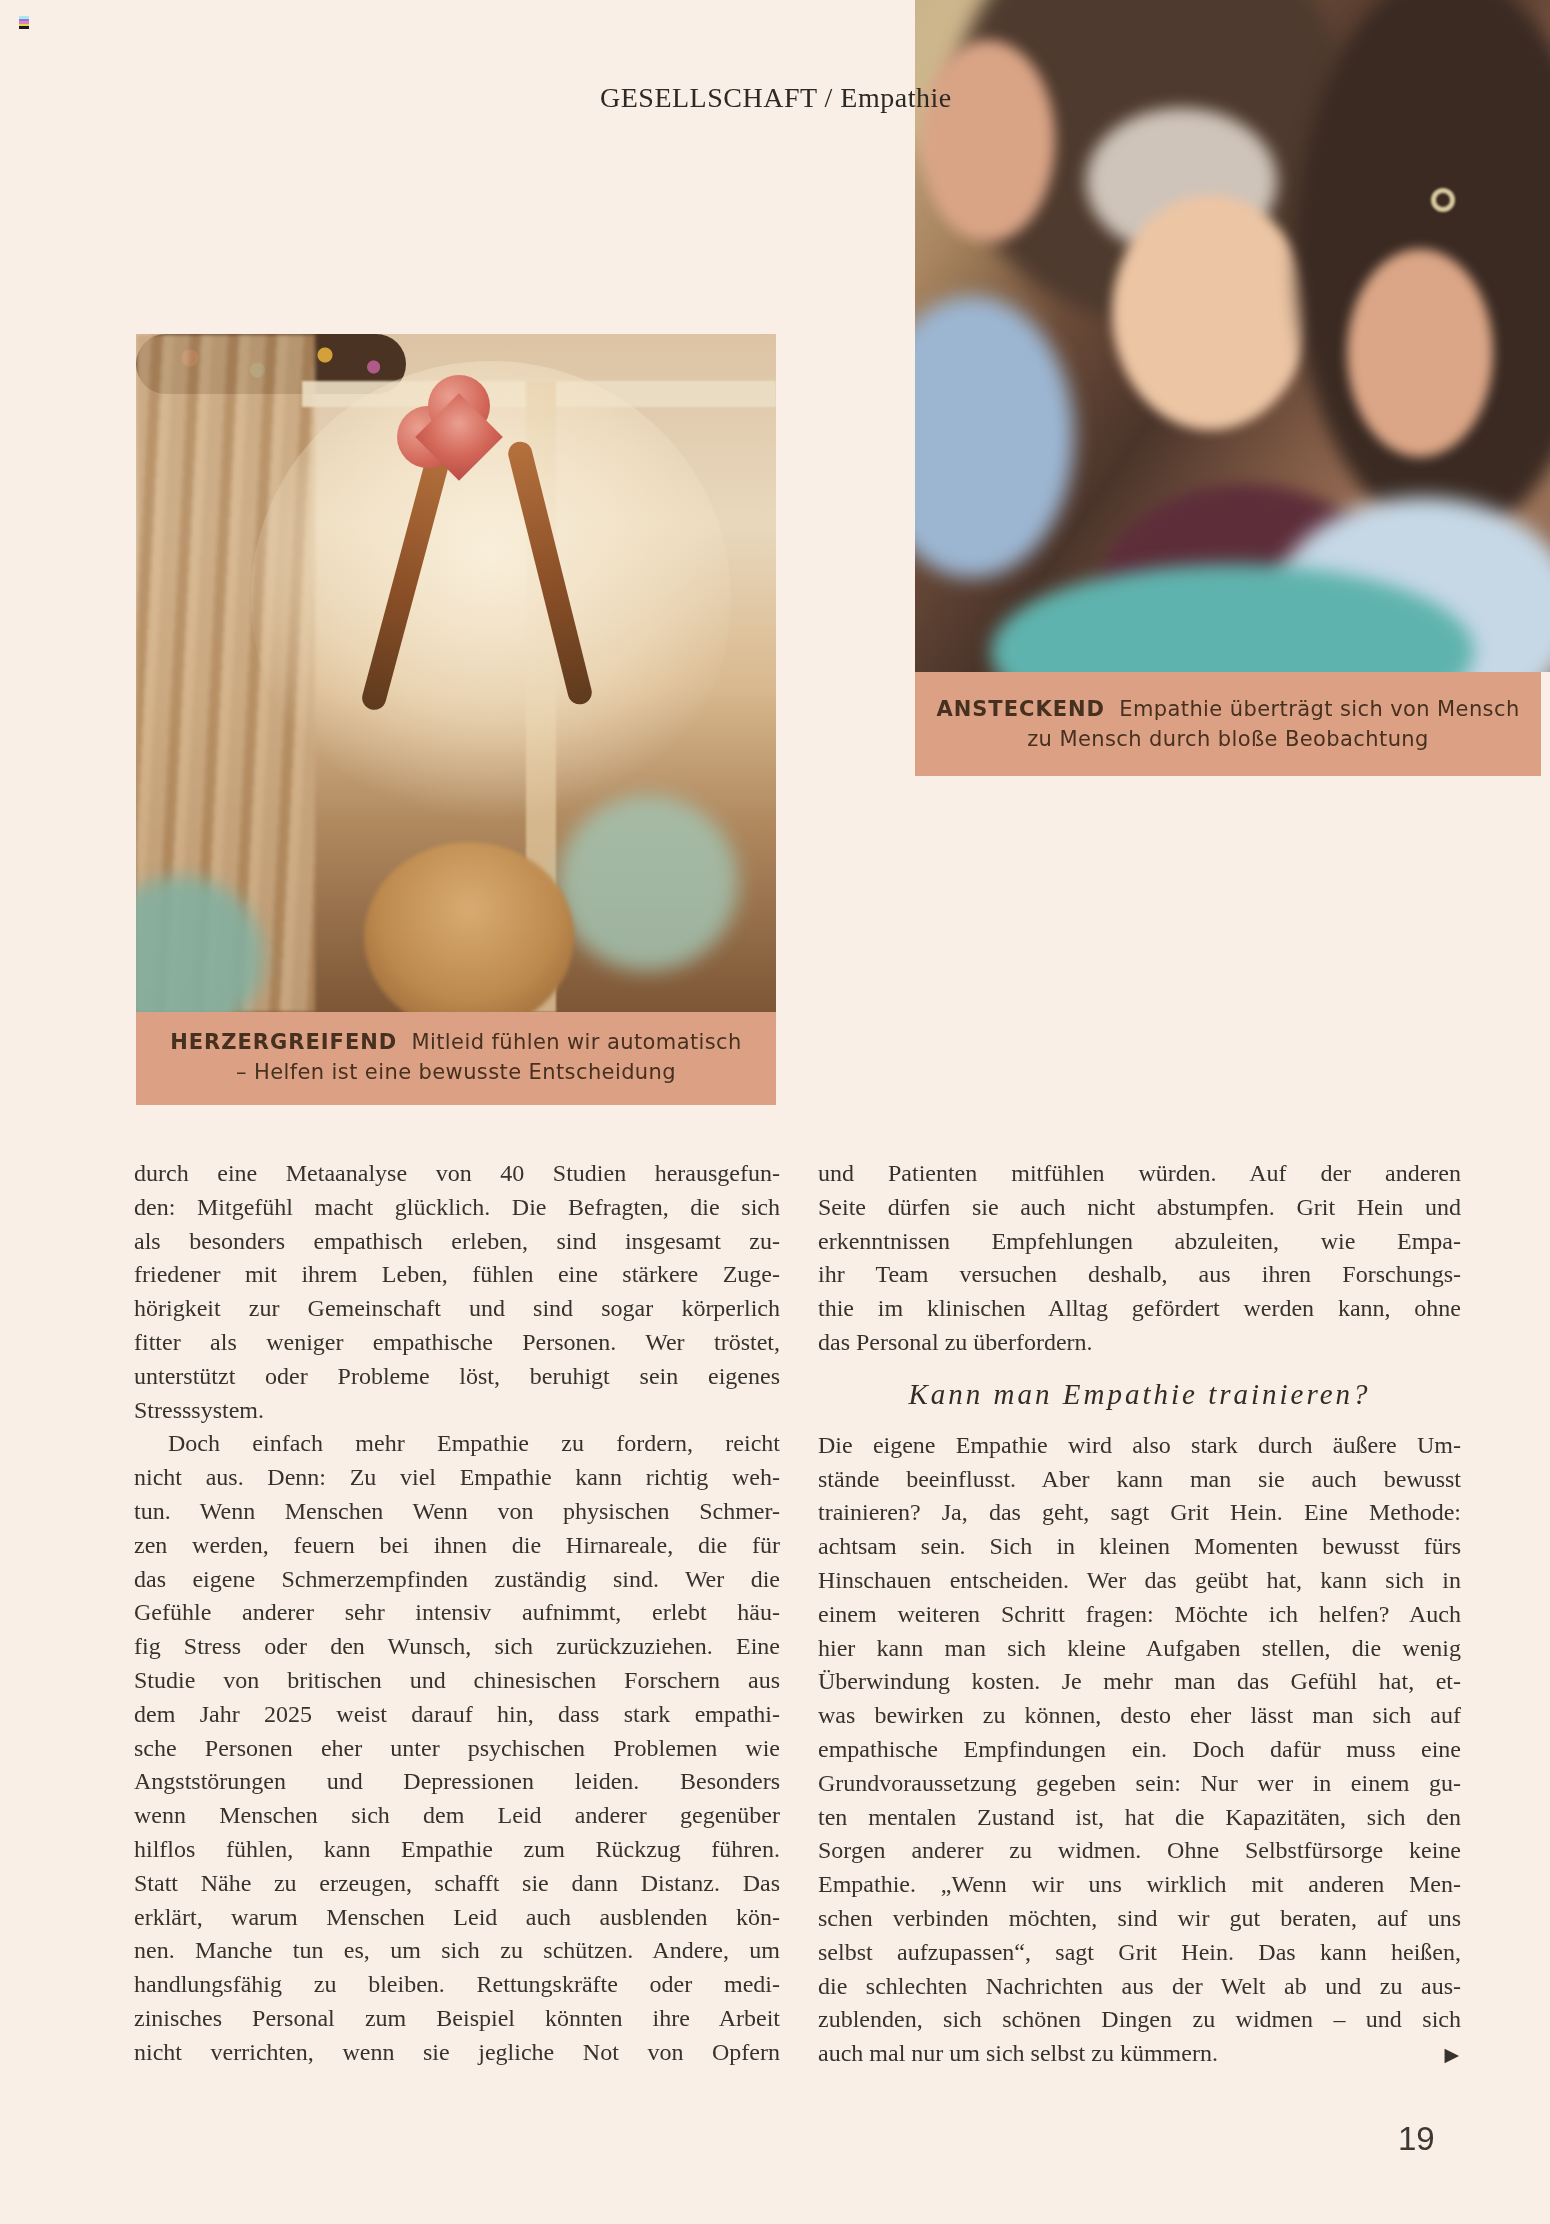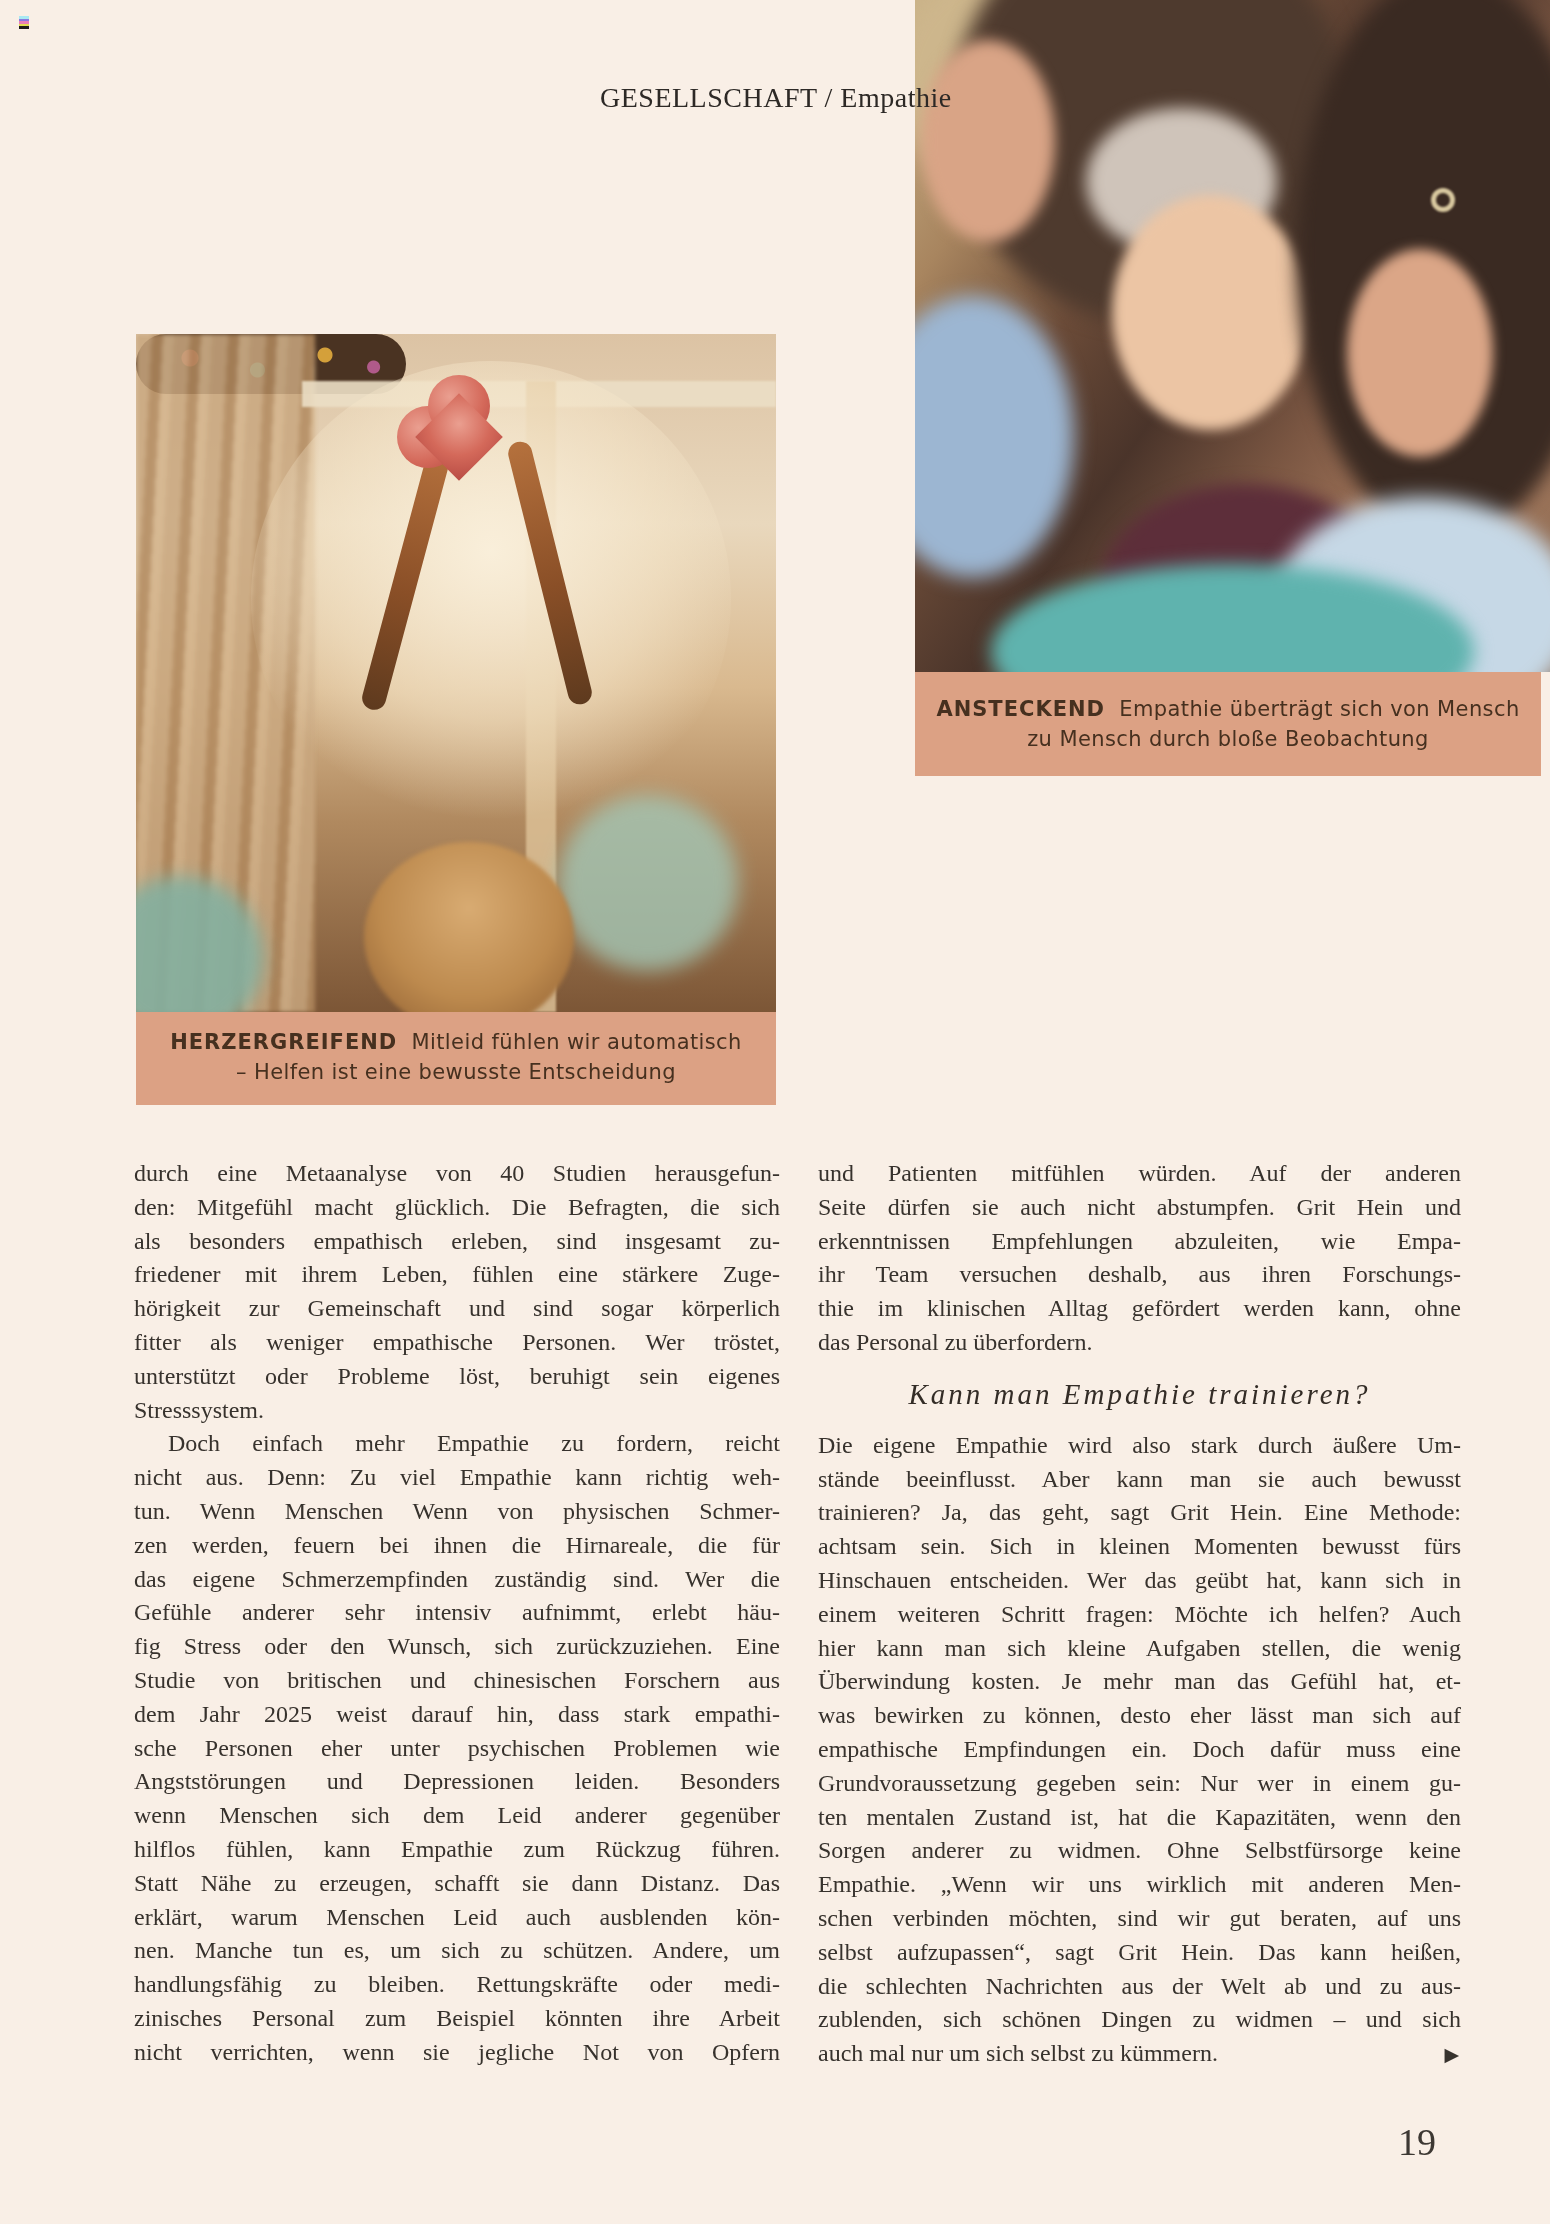--- a/index.html
+++ b/index.html
@@ -216,7 +216,7 @@
         <div class="line">was bewirken zu können, desto eher lässt man sich auf</div>
         <div class="line">empathische Empfindungen ein. Doch dafür muss eine</div>
         <div class="line">Grundvoraussetzung gegeben sein: Nur wer in einem gu-</div>
-        <div class="line">ten mentalen Zustand ist, hat die Kapazitäten, wenn den</div>
+        <div class="line">ten mentalen Zustand ist, hat die Kapazitäten, sich den</div>
         <div class="line">Sorgen anderer zu widmen. Ohne Selbstfürsorge keine</div>
         <div class="line">Empathie. „Wenn wir uns wirklich mit anderen Men-</div>
         <div class="line">schen verbinden möchten, sind wir gut beraten, auf uns</div>

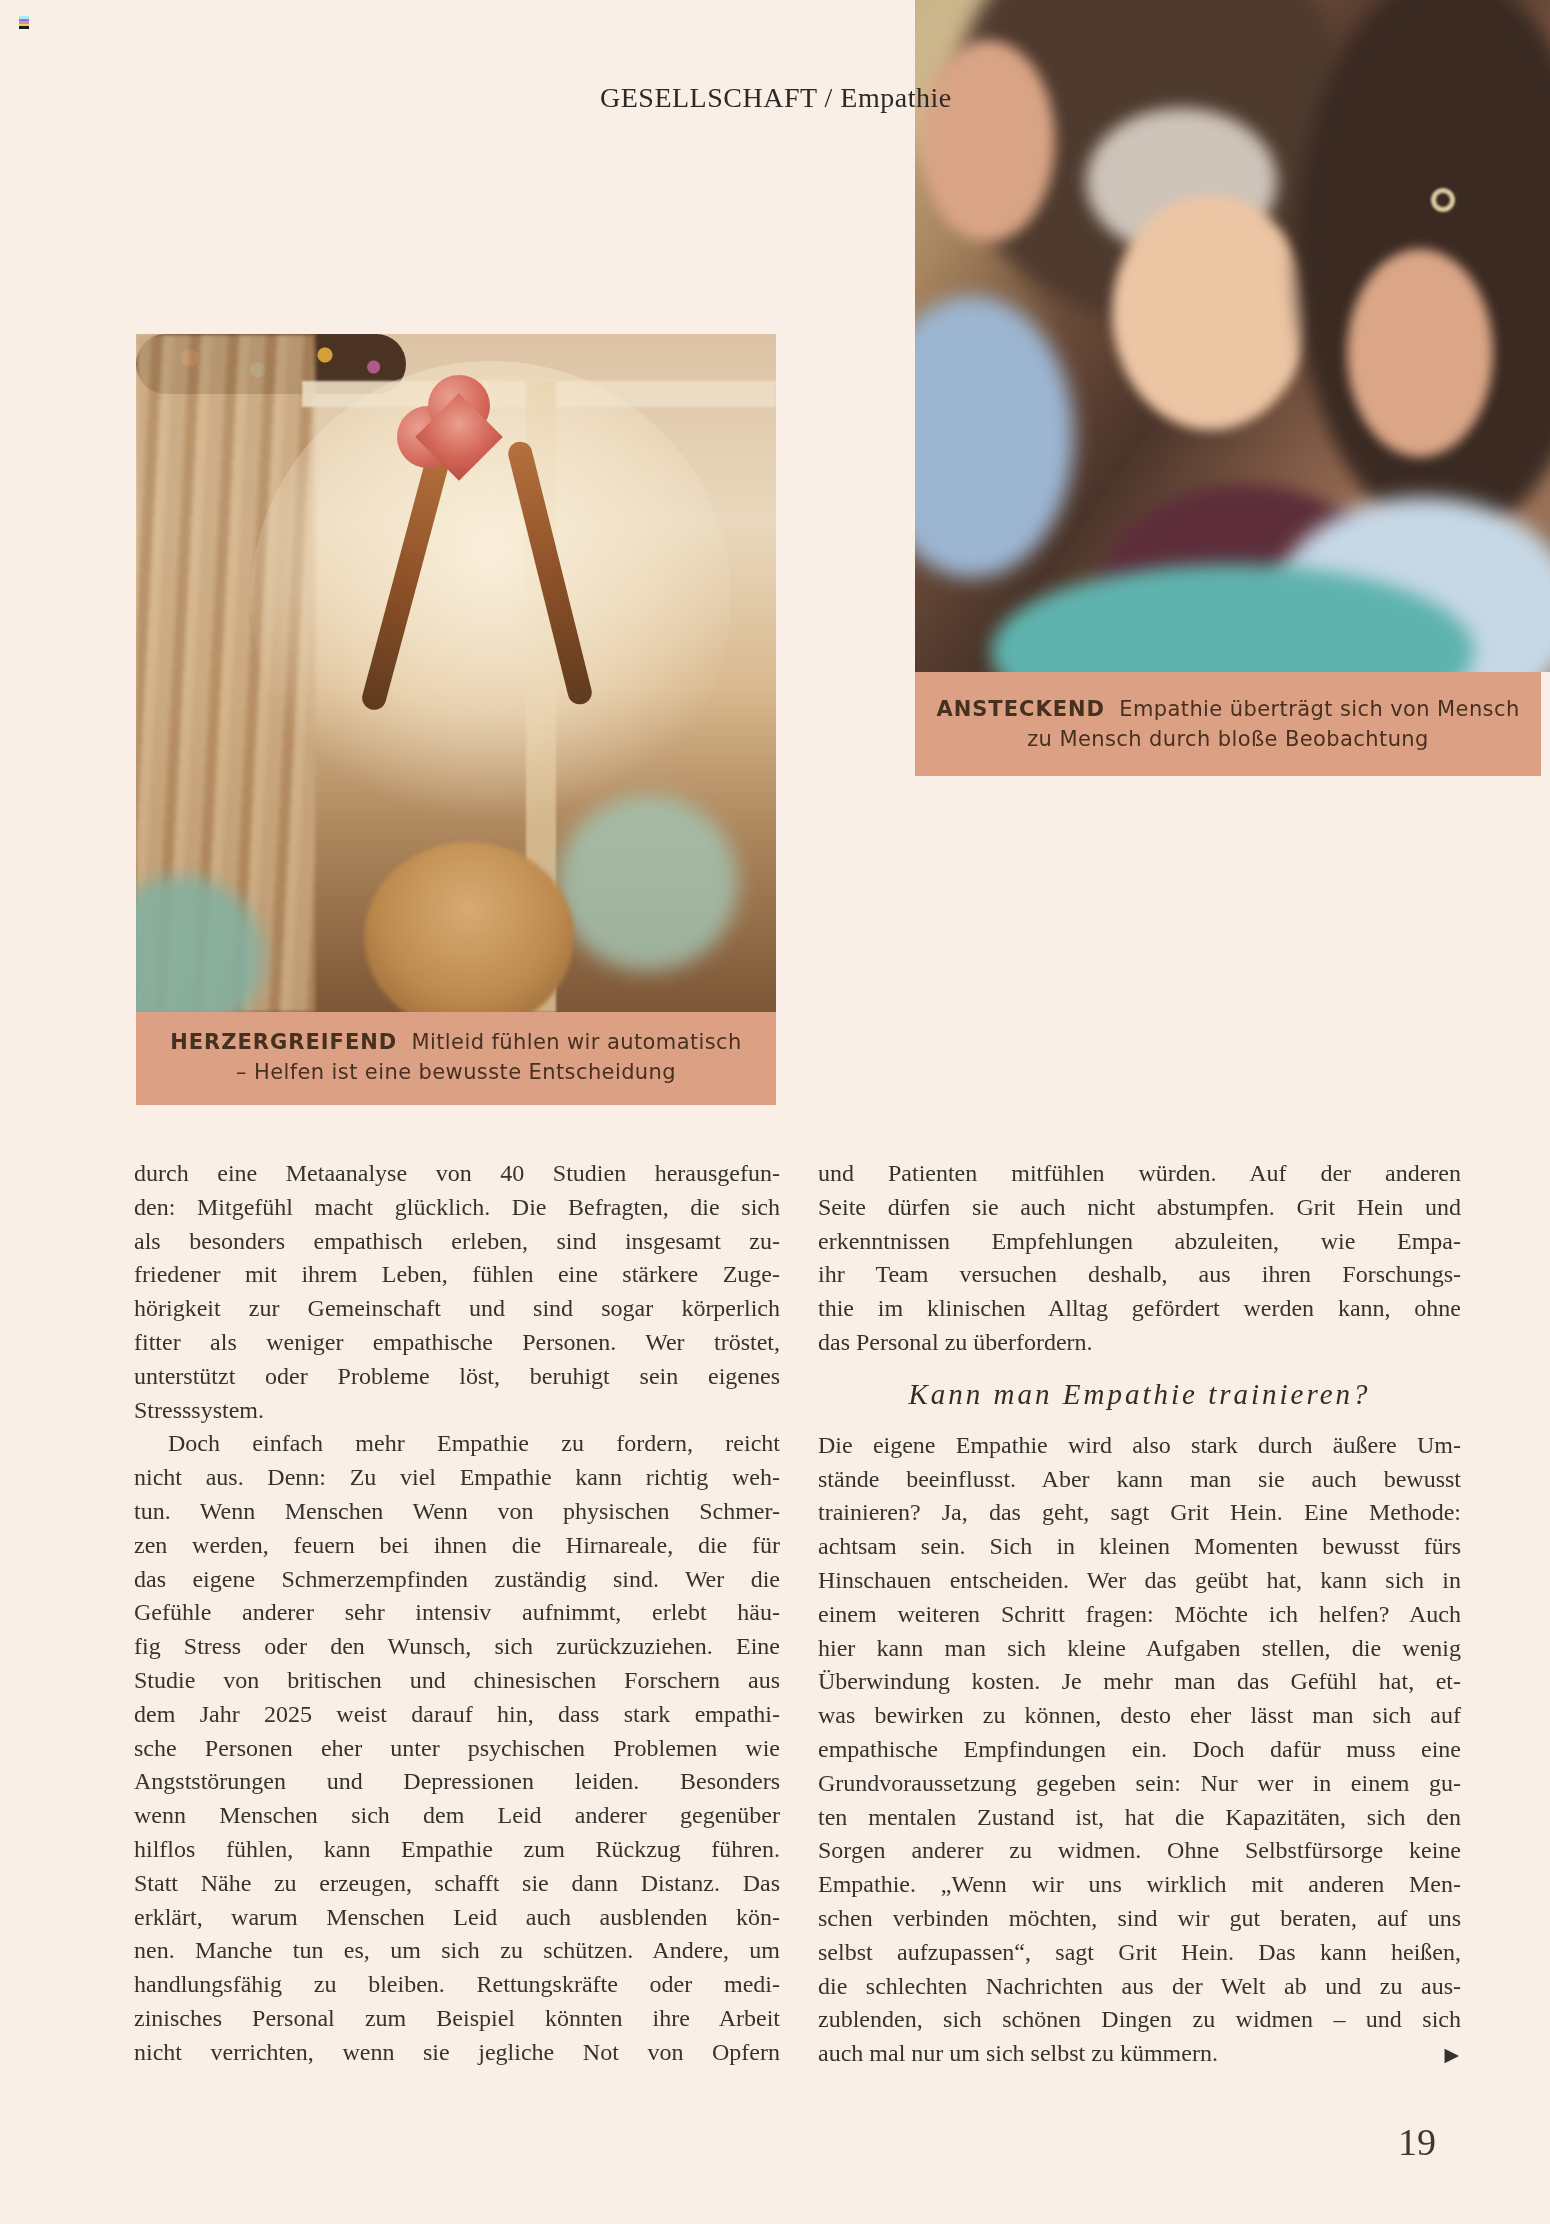--- a/index.html
+++ b/index.html
@@ -103,7 +103,7 @@
   
   #page-number{
     position:absolute;left:1398px;top:2120px;
-    font-family:Liberation Serif, serif;font-size:38px;color:#3d3833;
+    font-family:Liberation Sans, sans-serif;font-size:33px;color:#3d3833;
   }
 </style>
 </head>

